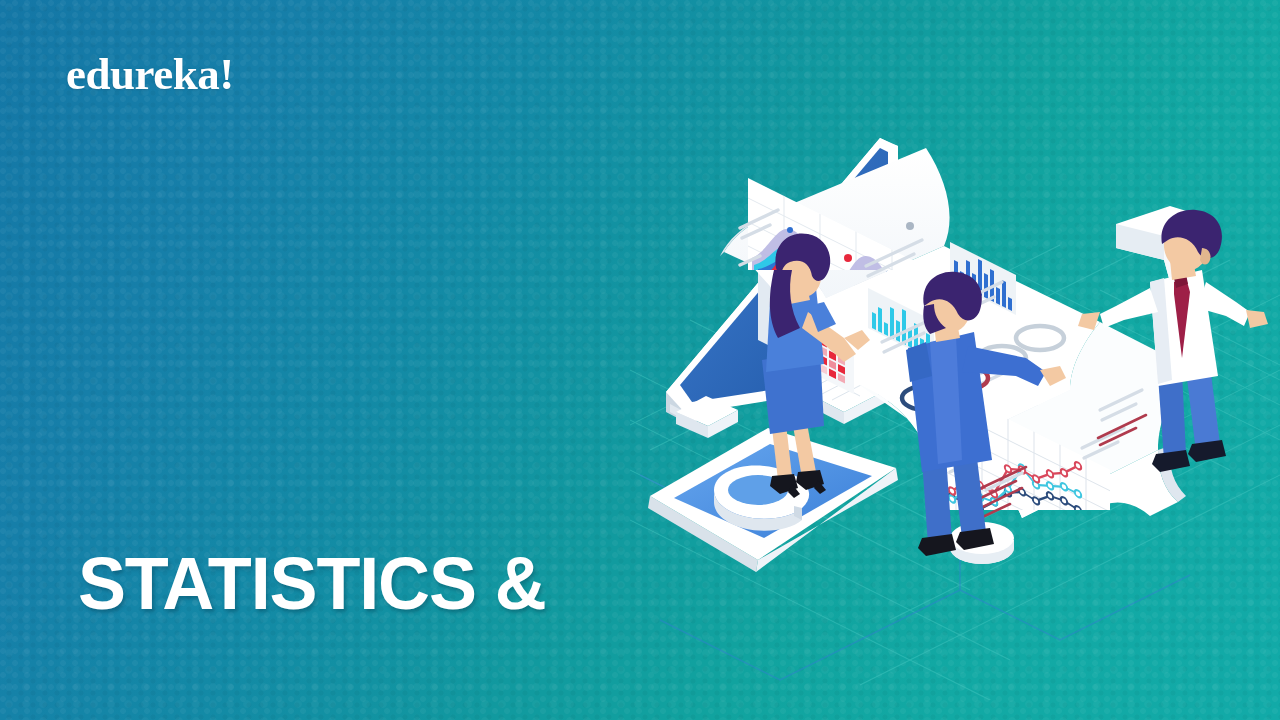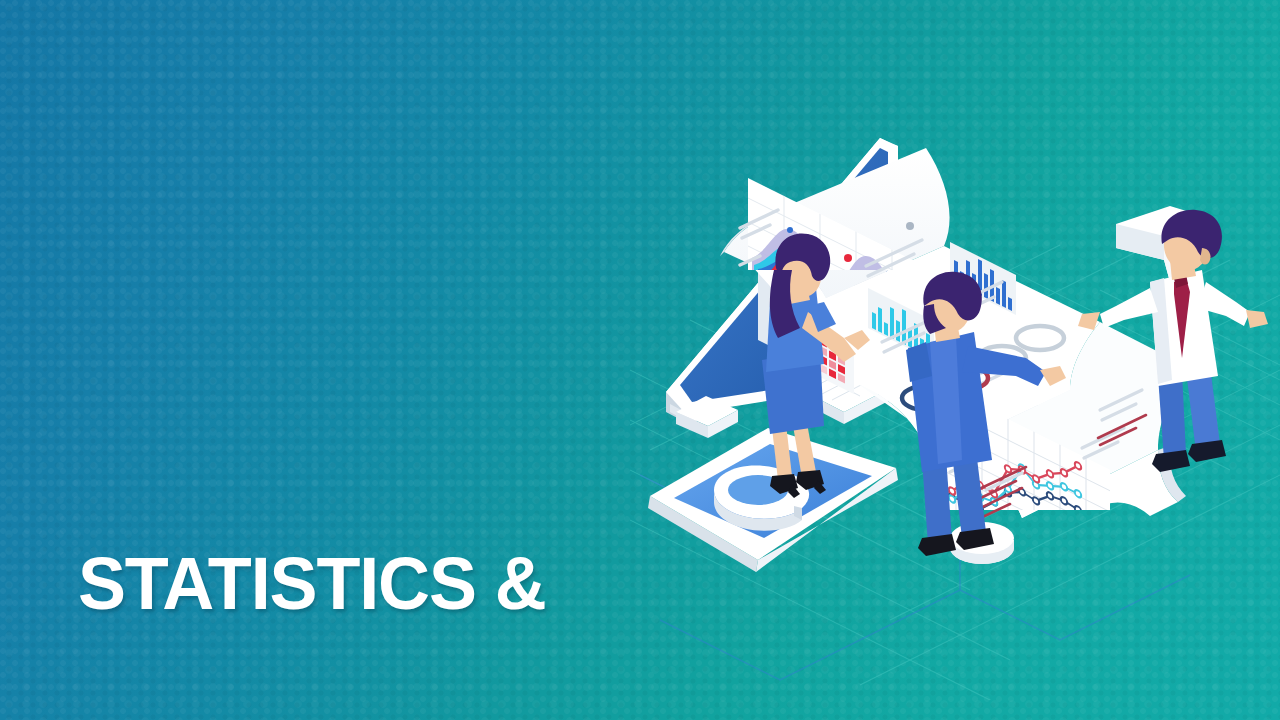--- a/index.html
+++ b/index.html
@@ -79,6 +79,7 @@
   <div id="dots"></div>
   <div id="dots2"></div>
 
+  <div id="logo">edureka!</div>
 
   <div id="title">
     <span class="ln">STATISTICS &amp;</span>

